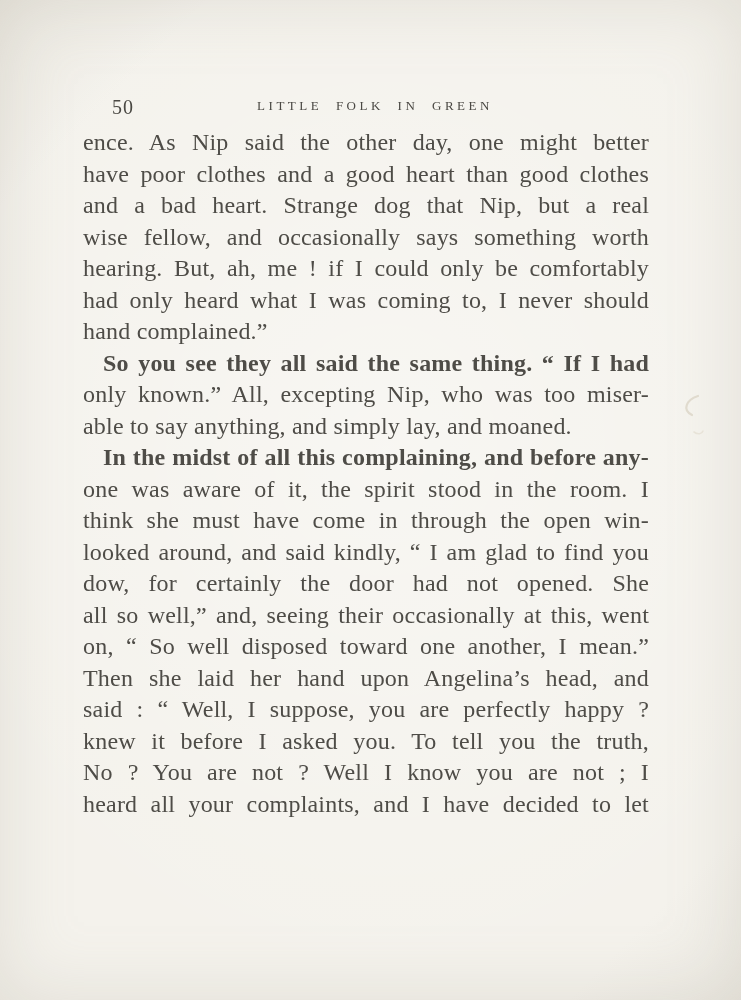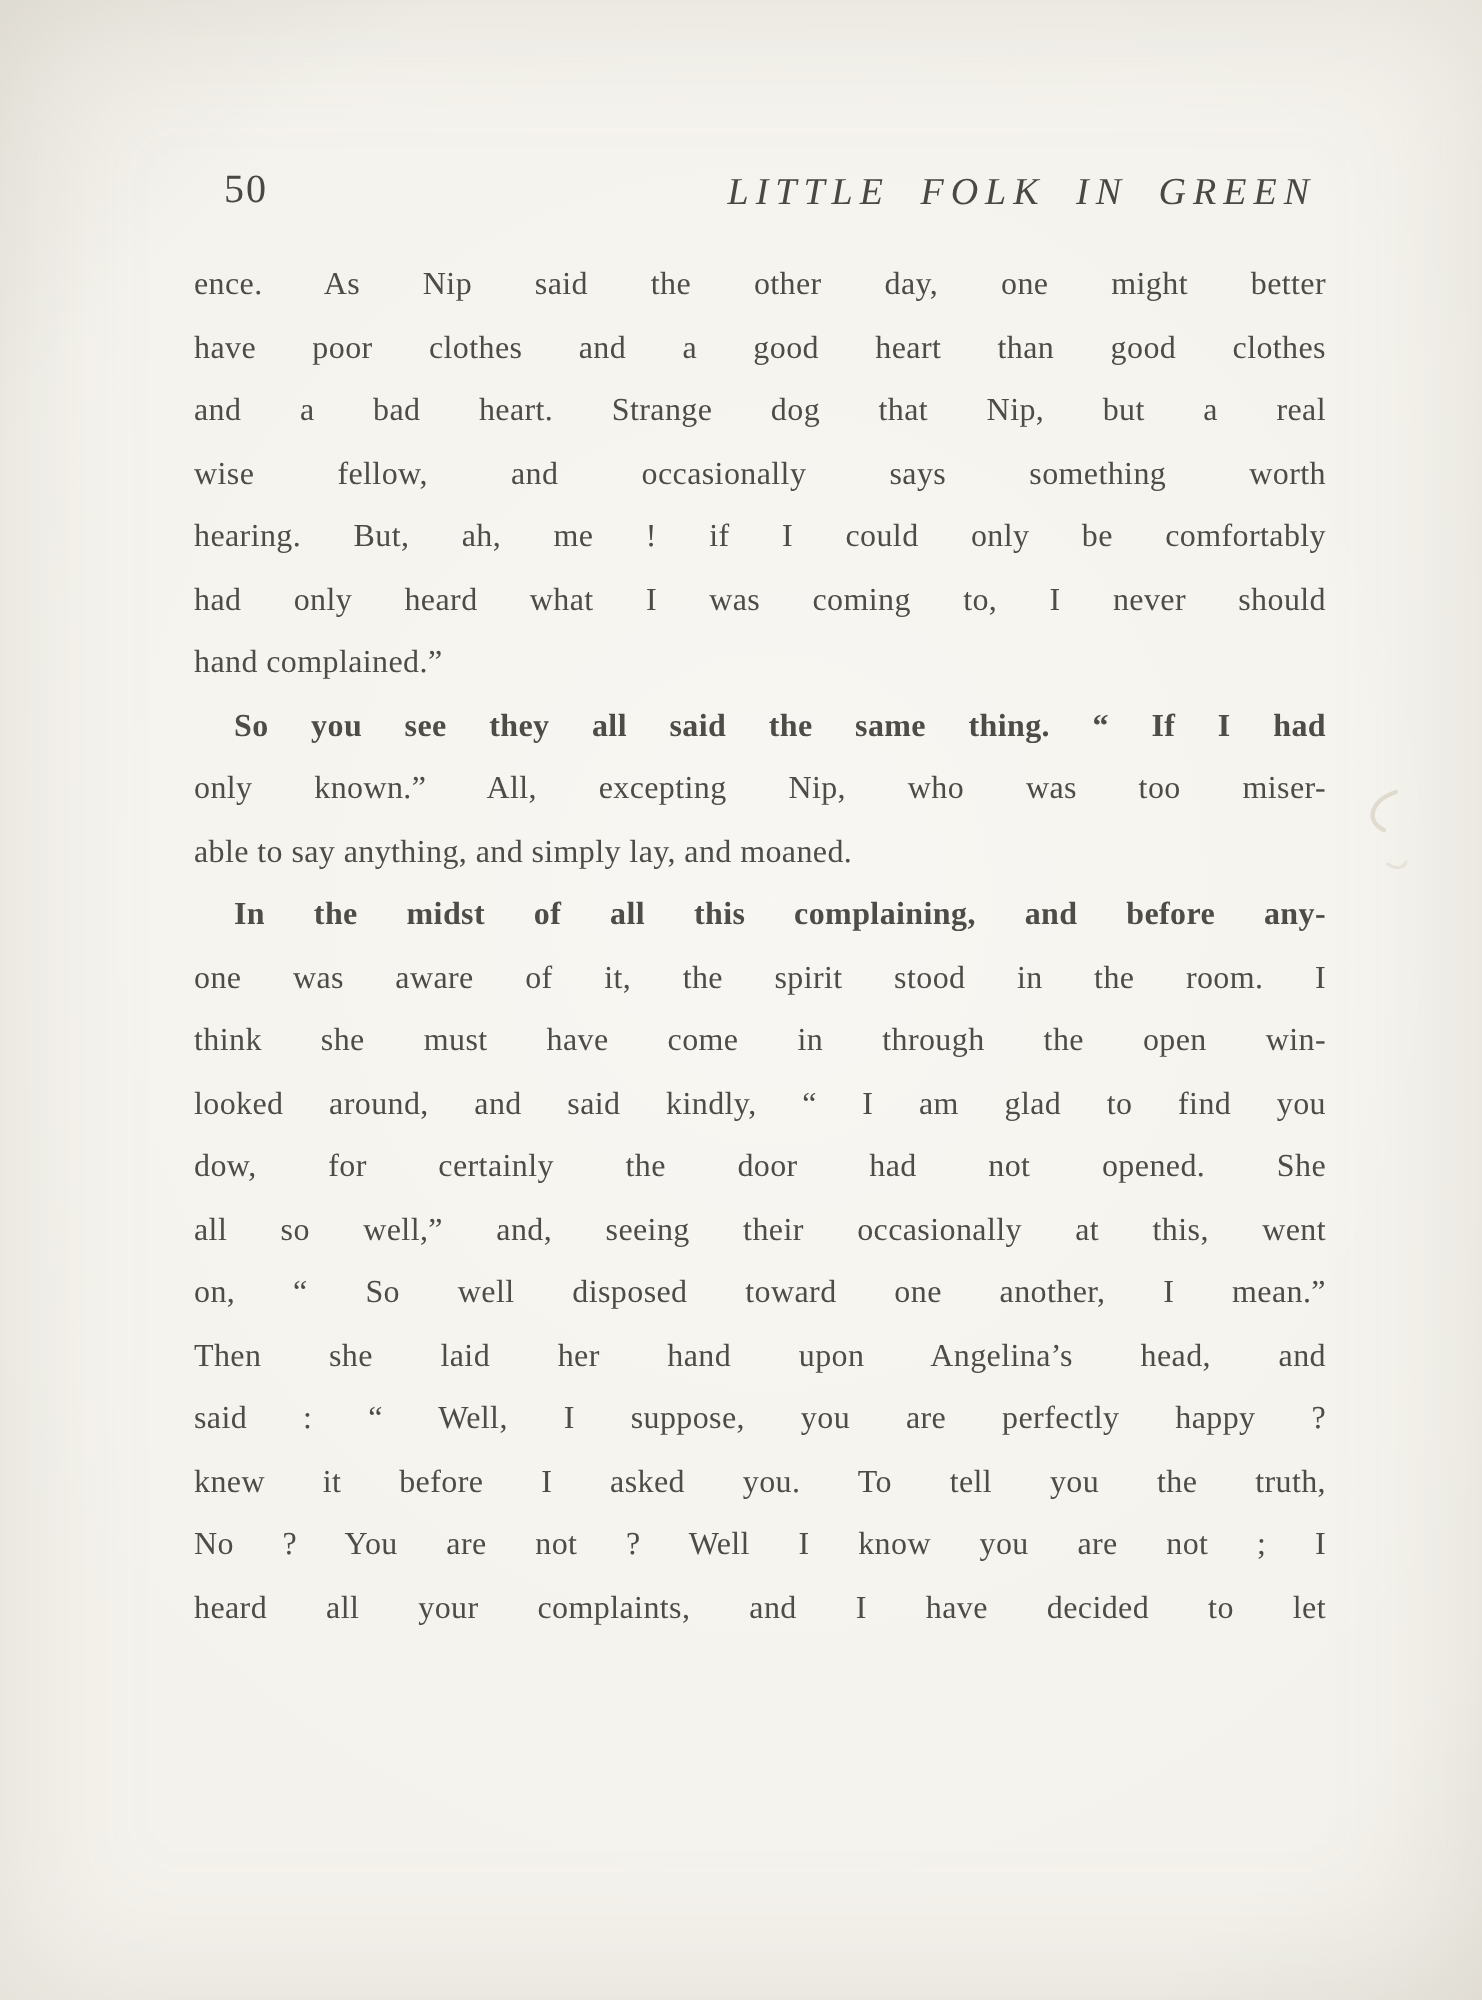--- a/index.html
+++ b/index.html
@@ -26,7 +26,7 @@
   }
   .header {
     position: absolute;
-    top: 84px;
+    top: 96px;
     left: 92px;
     width: 566px;
     height: 24px;

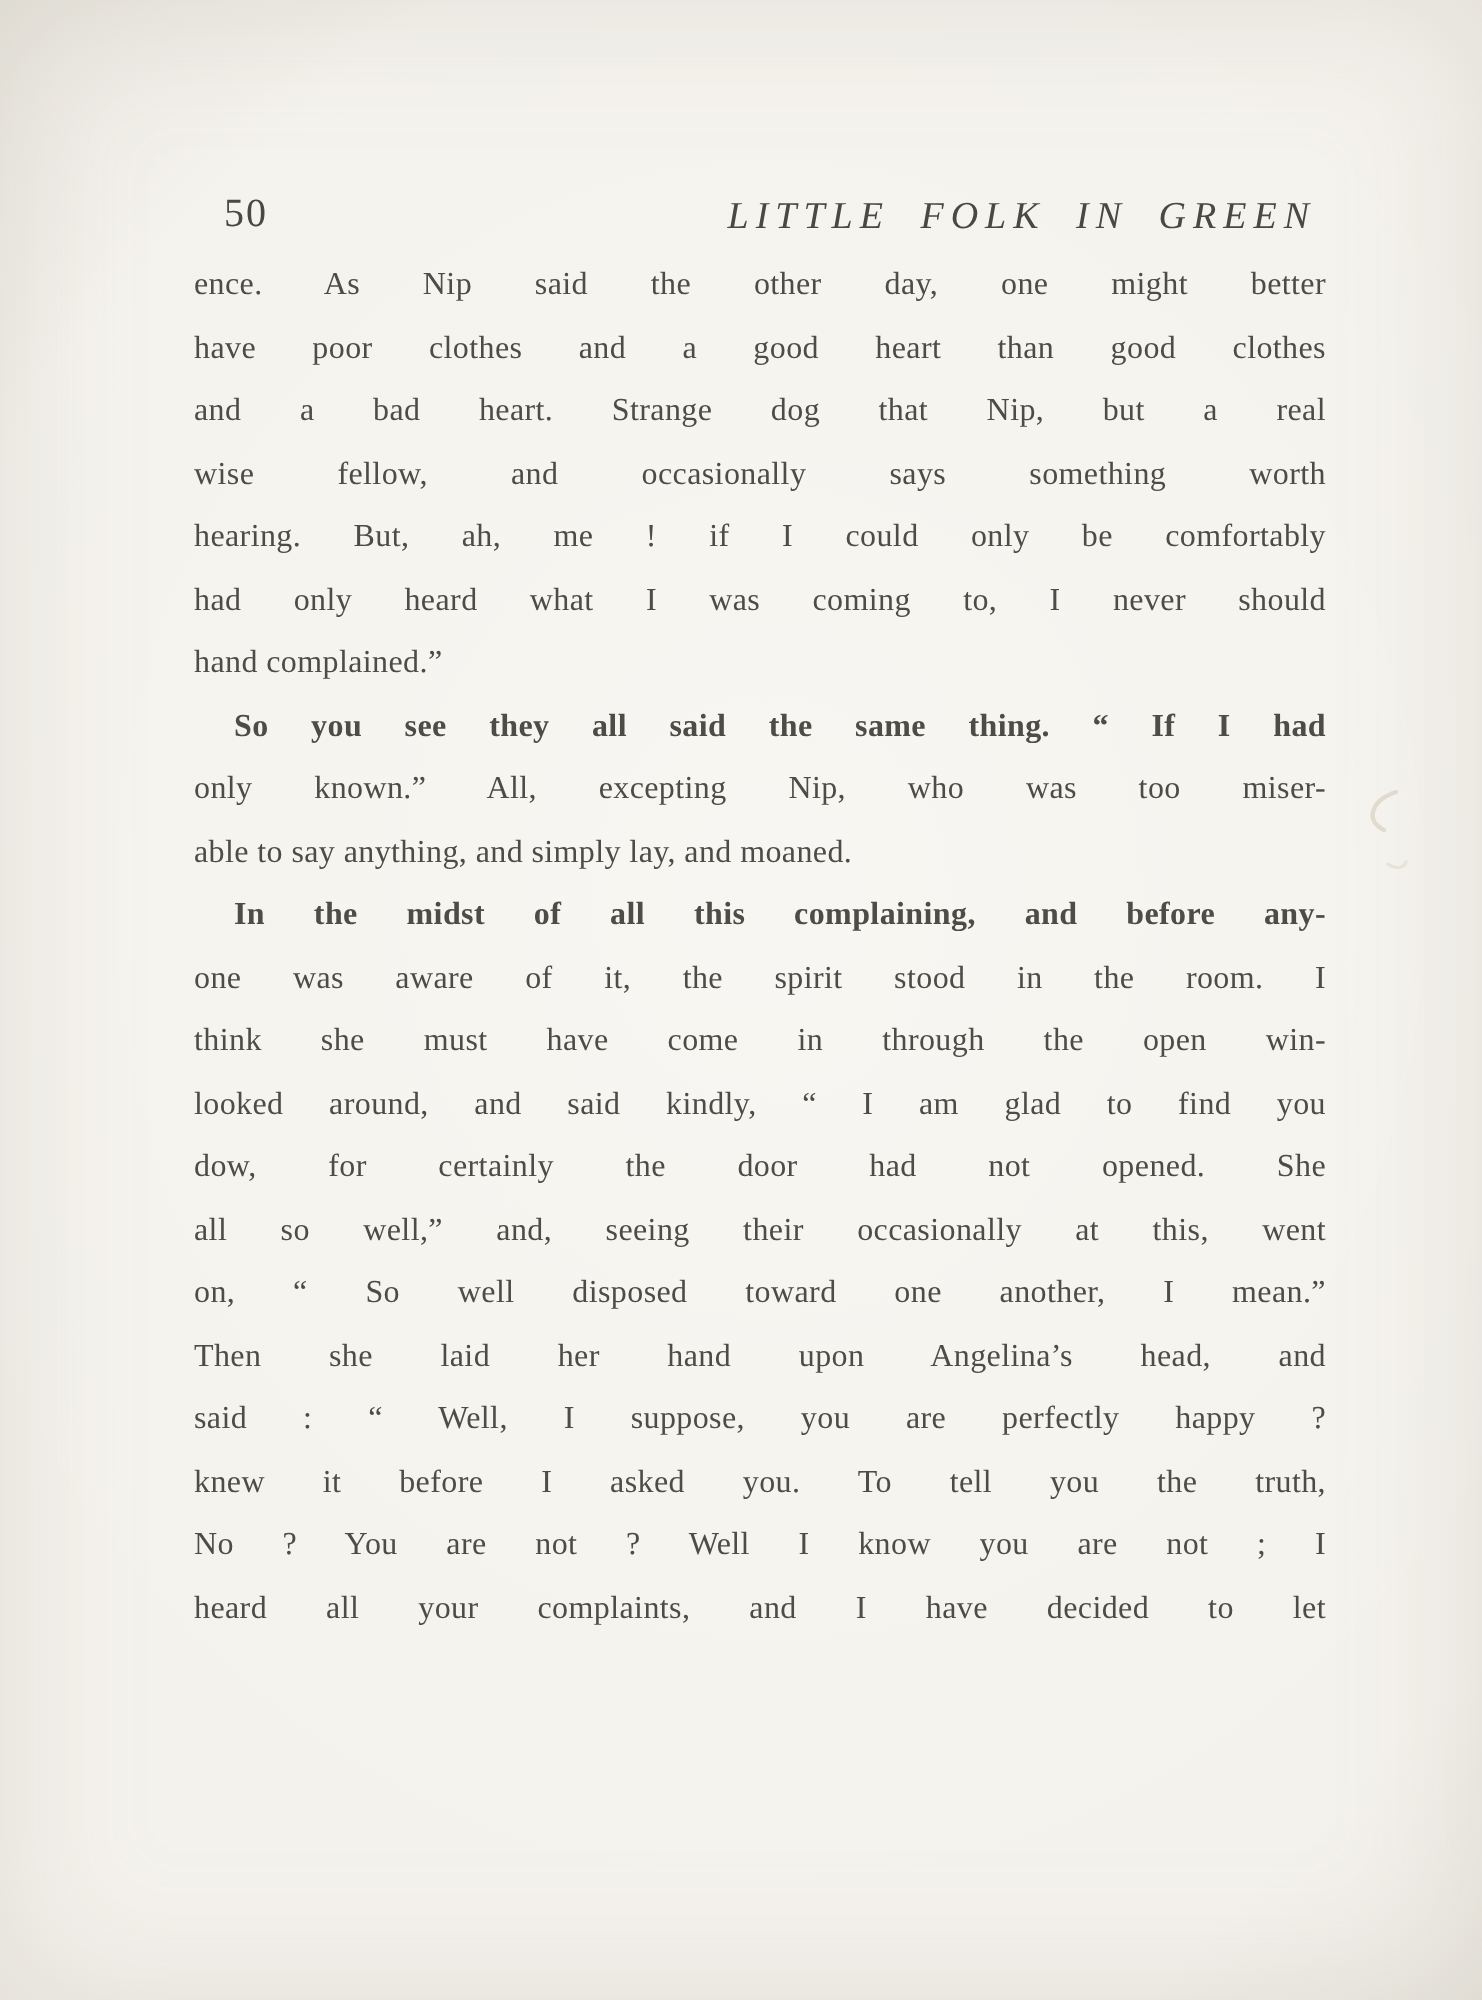--- a/index.html
+++ b/index.html
@@ -44,11 +44,10 @@
     left: 0;
     right: 0;
     top: 2px;
-    text-align: right;
-    font-size: 19px;
+    text-align: center;
+    font-size: 13px;
     letter-spacing: 3.5px;
     word-spacing: 7px;
-    font-style: italic;
   }
   .text-block {
     position: absolute;

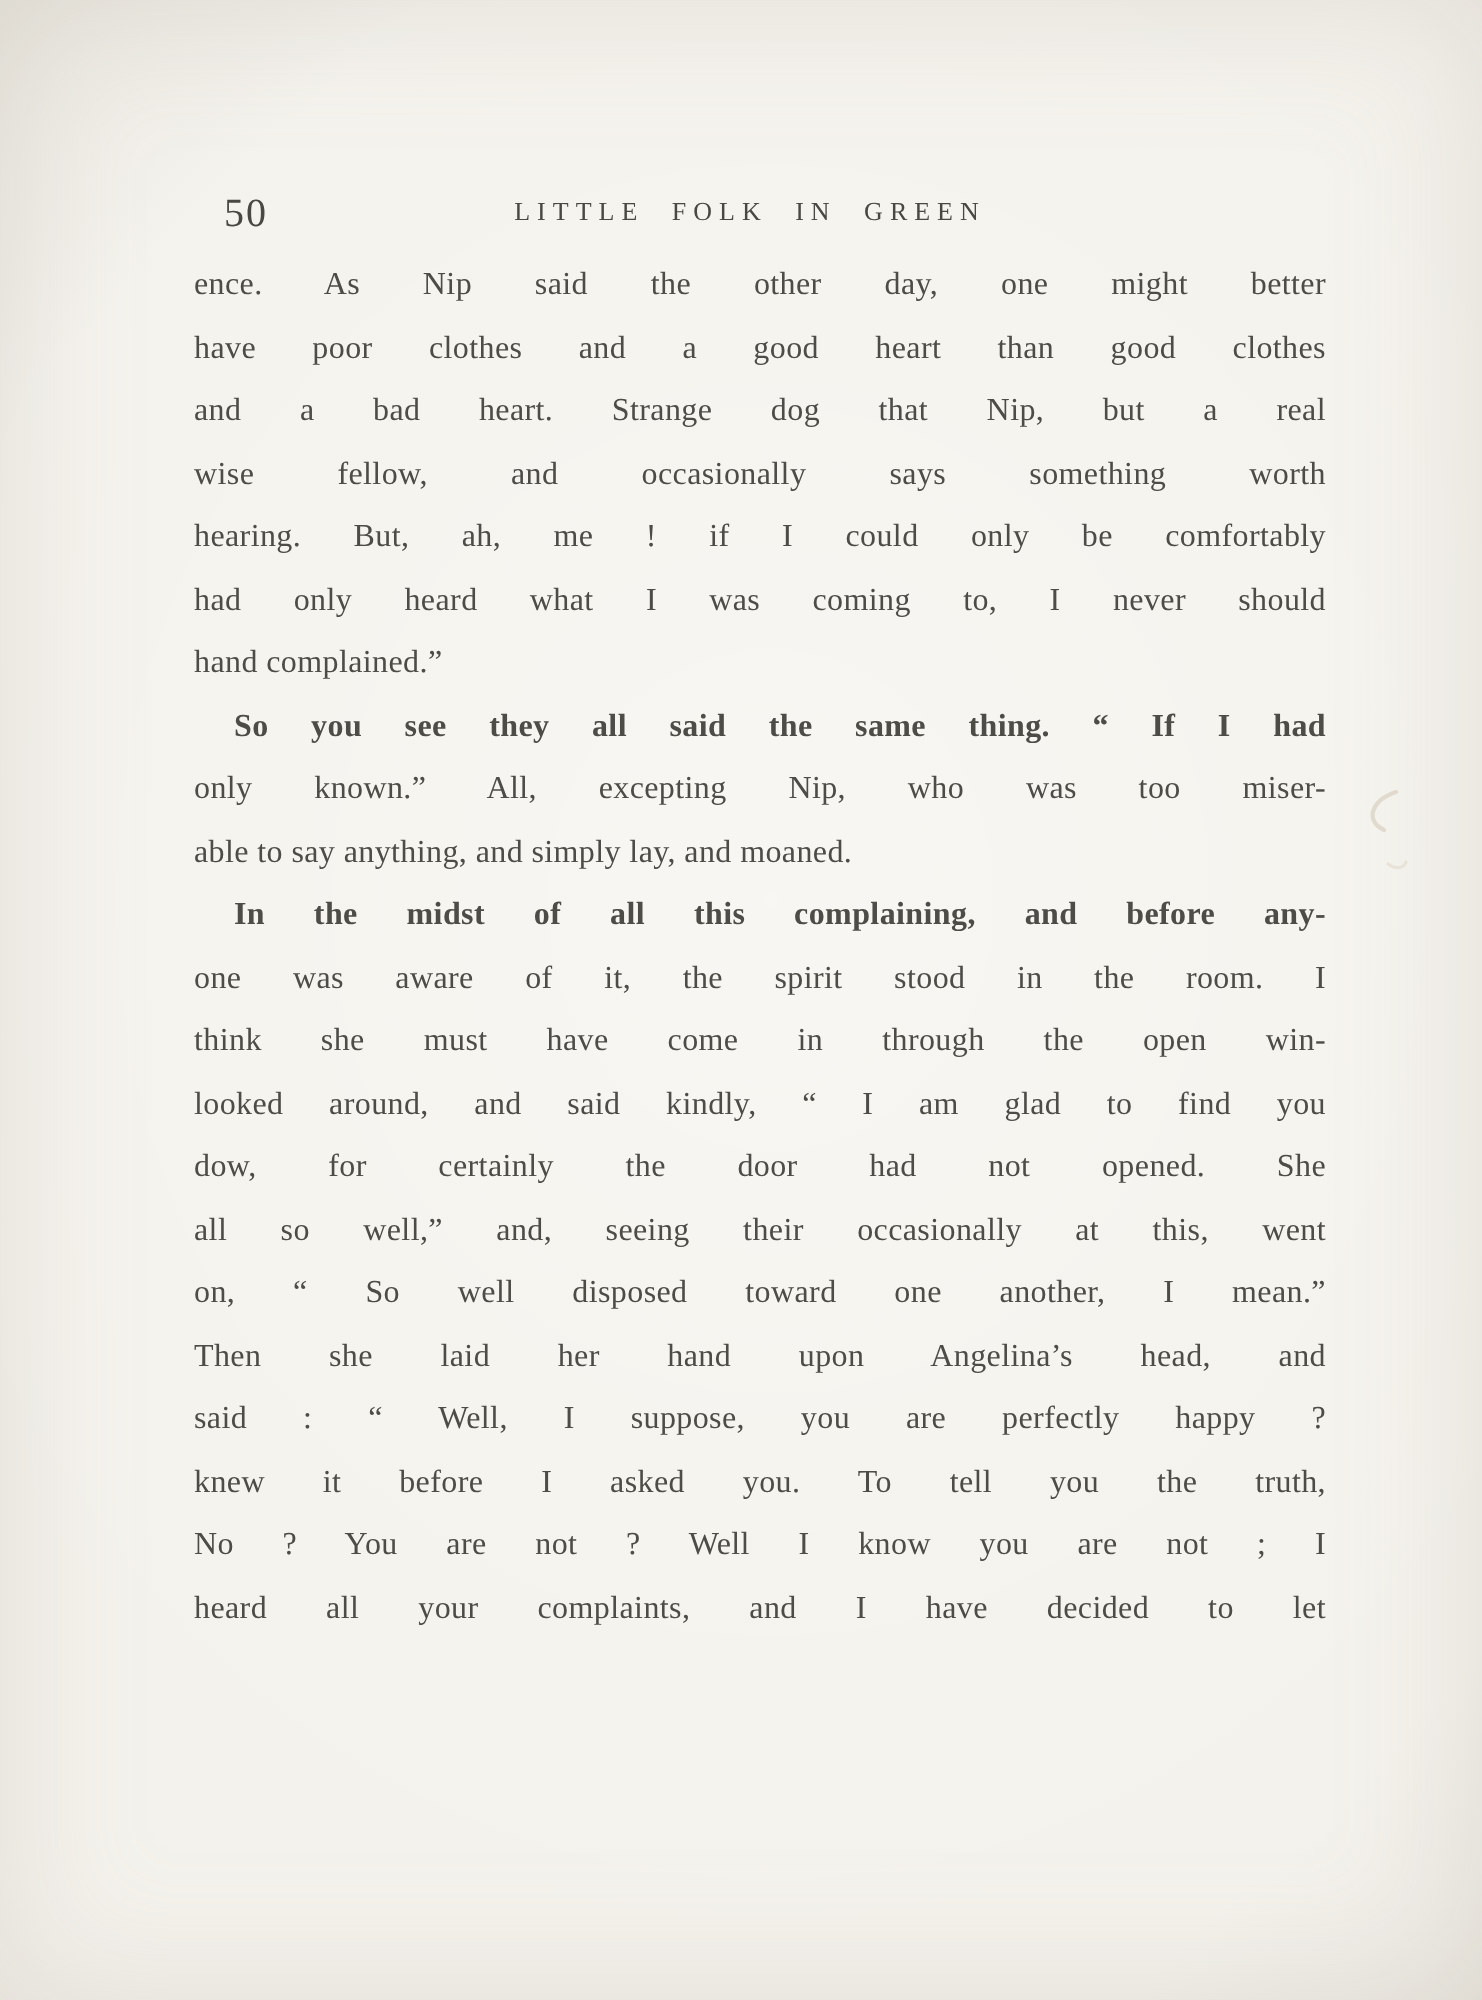--- a/index.html
+++ b/index.html
@@ -52,10 +52,10 @@
   .text-block {
     position: absolute;
     top: 127px;
-    left: 97px;
+    left: 83px;
     width: 566px;
     color: #4e4c47;
-    font-size: 16px;
+    font-size: 24px;
     line-height: 31.5px;
     letter-spacing: 0.2px;
   }

